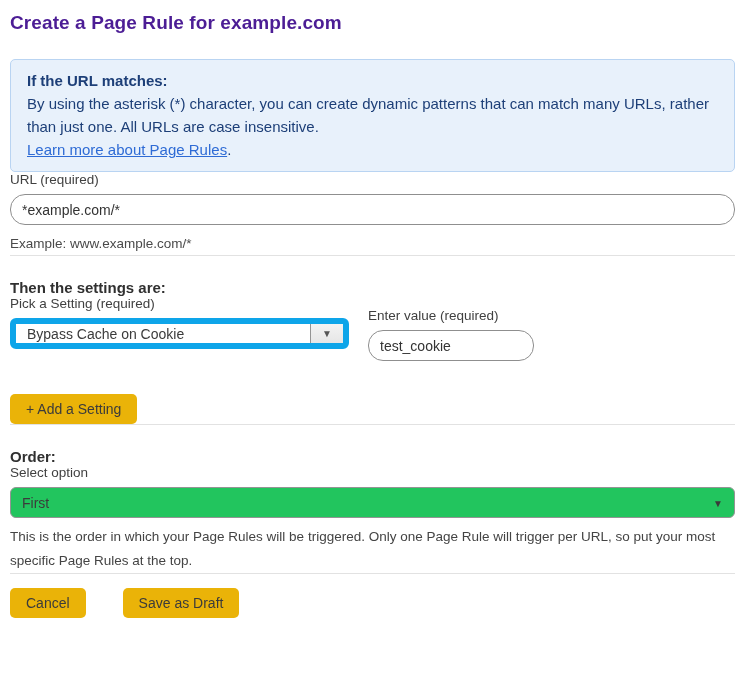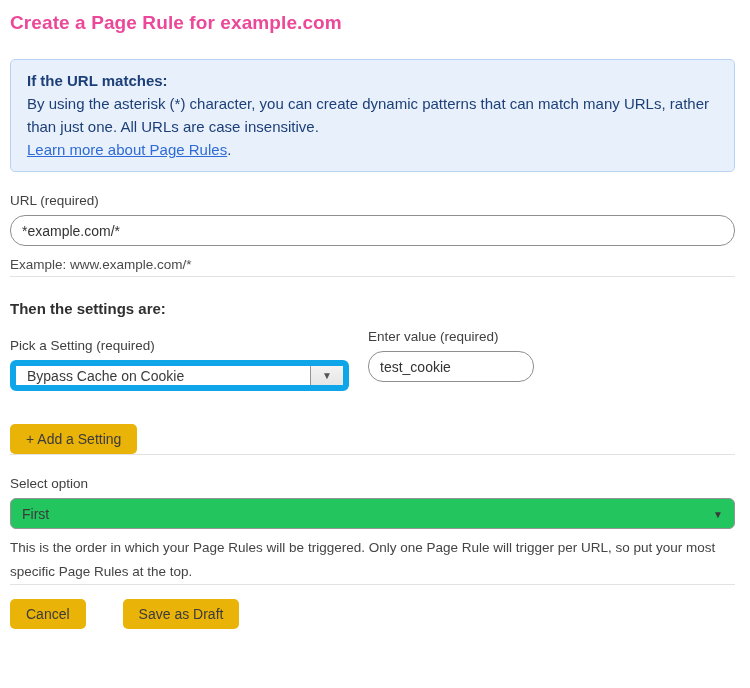--- a/index.html
+++ b/index.html
@@ -15,7 +15,7 @@
   .page-title {
     font-size: 19px;
     font-weight: bold;
-    color: #ec4899;
+    color: #4c1d95;
     letter-spacing: 0.1px;
   }
 

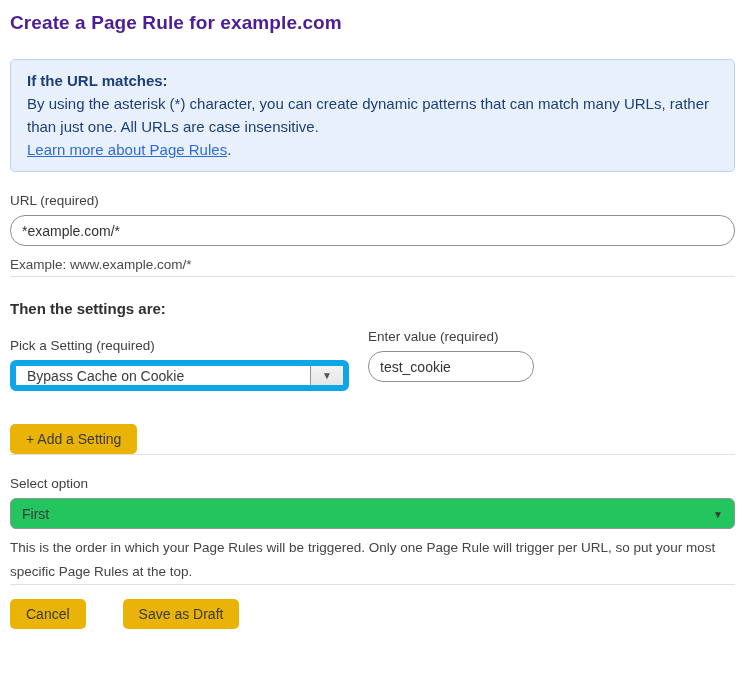--- a/index.html
+++ b/index.html
@@ -39,7 +39,6 @@
   .field-label {
     font-size: 13.5px;
     color: #404040;
-    margin-top: 21px;
     margin-bottom: 7px;
   }
   .text-input {

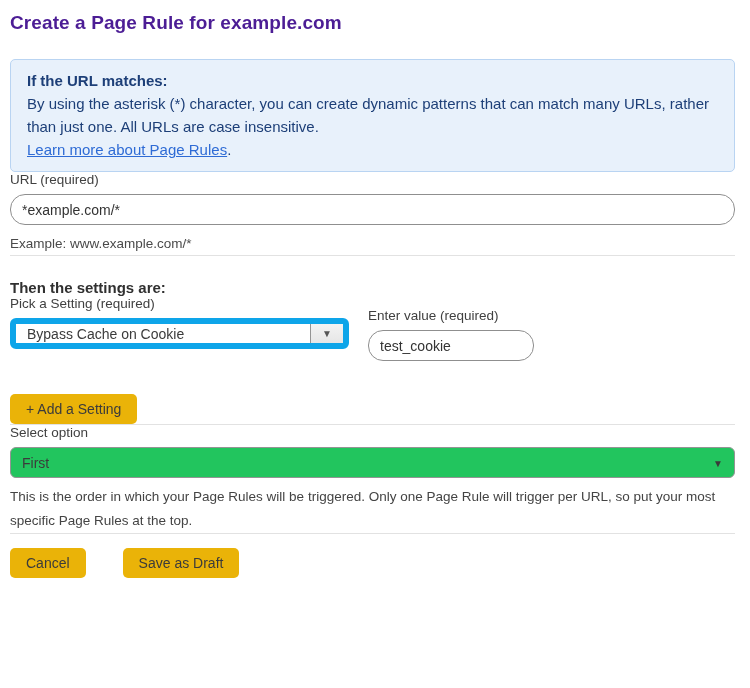--- a/index.html
+++ b/index.html
@@ -201,6 +201,7 @@
 
   <hr class="divider divider-2">
 
+  <div class="section-heading">Order:</div>
 
   <div class="field-label">Select option</div>
   <div class="wide-select">

